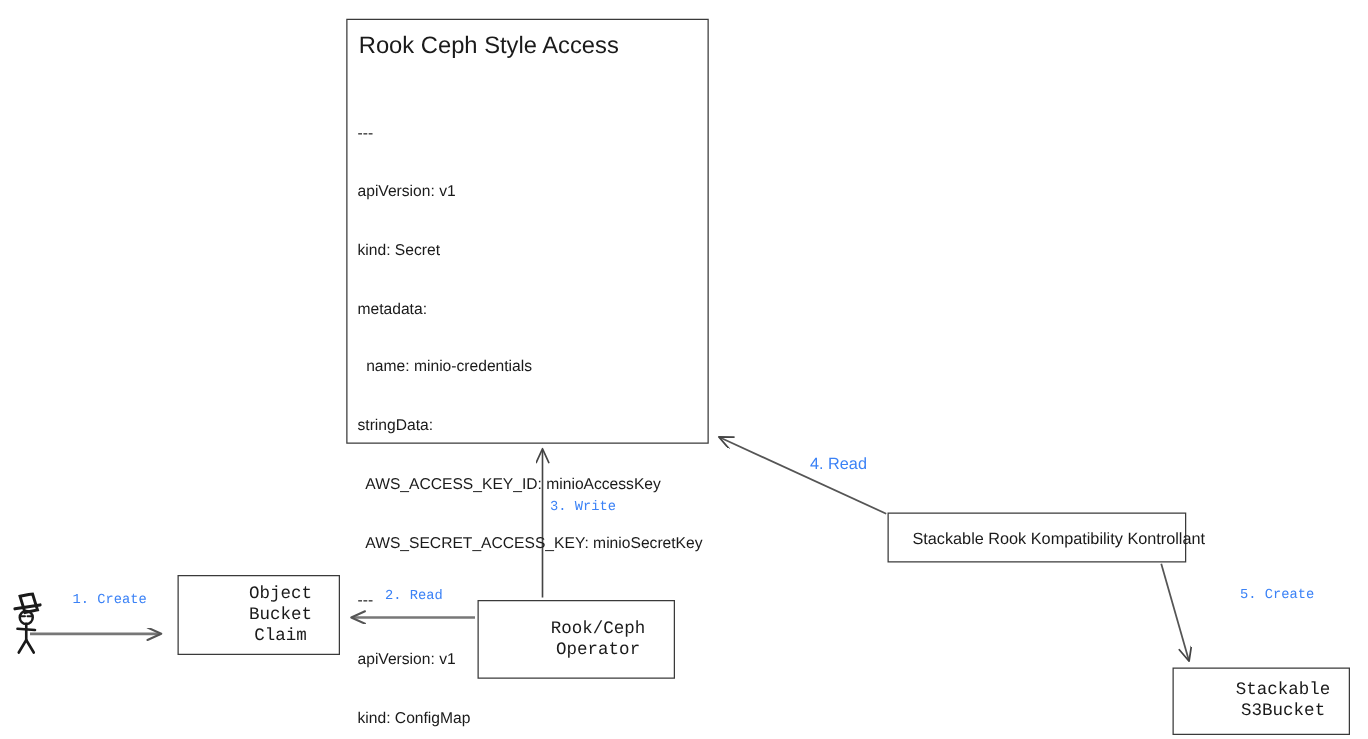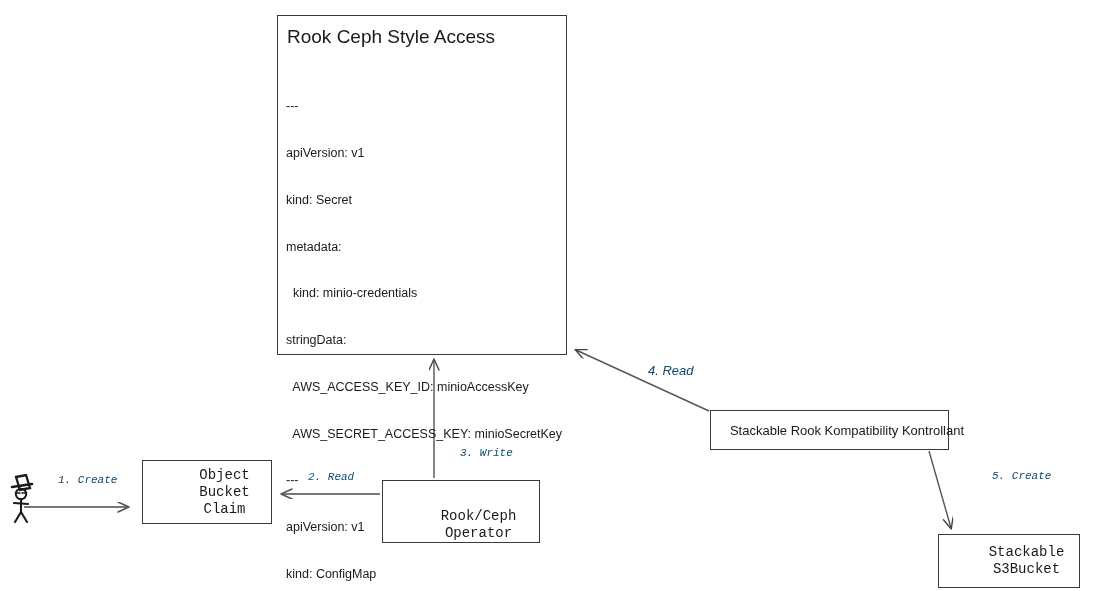--- a/index.html
+++ b/index.html
@@ -198,7 +198,7 @@
       <span class="yaml-line">apiVersion: v1</span>
       <span class="yaml-line">kind: Secret</span>
       <span class="yaml-line">metadata:</span>
-      <span class="yaml-line">  kind: minio-credentials</span>
+      <span class="yaml-line">  name: minio-credentials</span>
       <span class="yaml-line">stringData:</span>
       <span class="yaml-line">  AWS_ACCESS_KEY_ID: minioAccessKey</span>
       <span class="yaml-line">  AWS_SECRET_ACCESS_KEY: minioSecretKey</span>

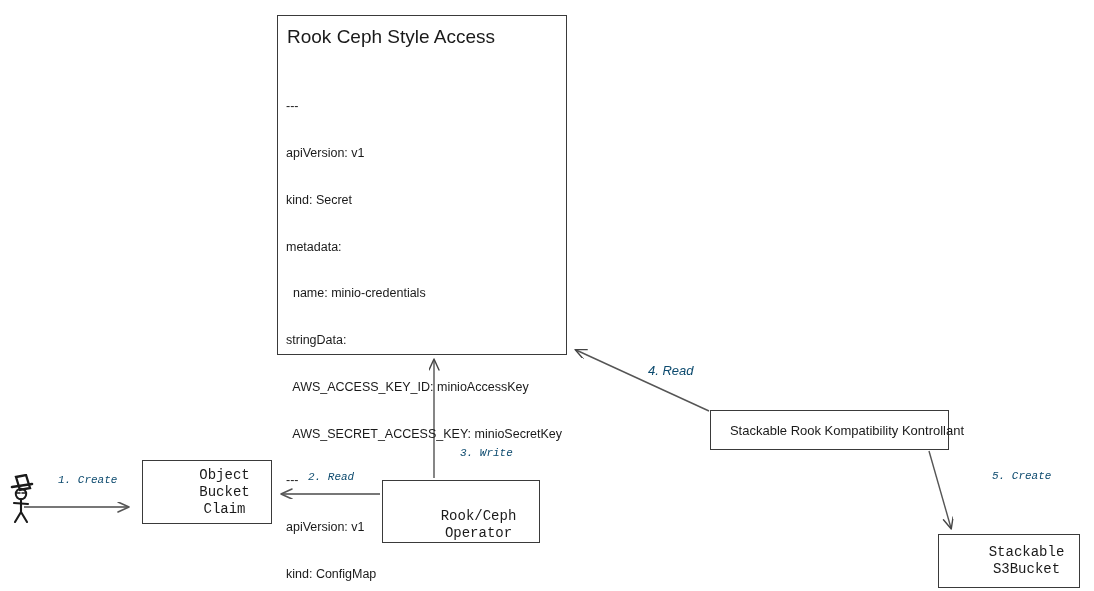--- a/index.html
+++ b/index.html
@@ -110,9 +110,8 @@
   
   .edge-label {
     position: absolute;
-    color: #0c4a6e;
+    color: #3b82f6;
     white-space: nowrap;
-    font-style: italic;
   }
   .lbl-mono {
     font-family: "Liberation Mono", monospace;

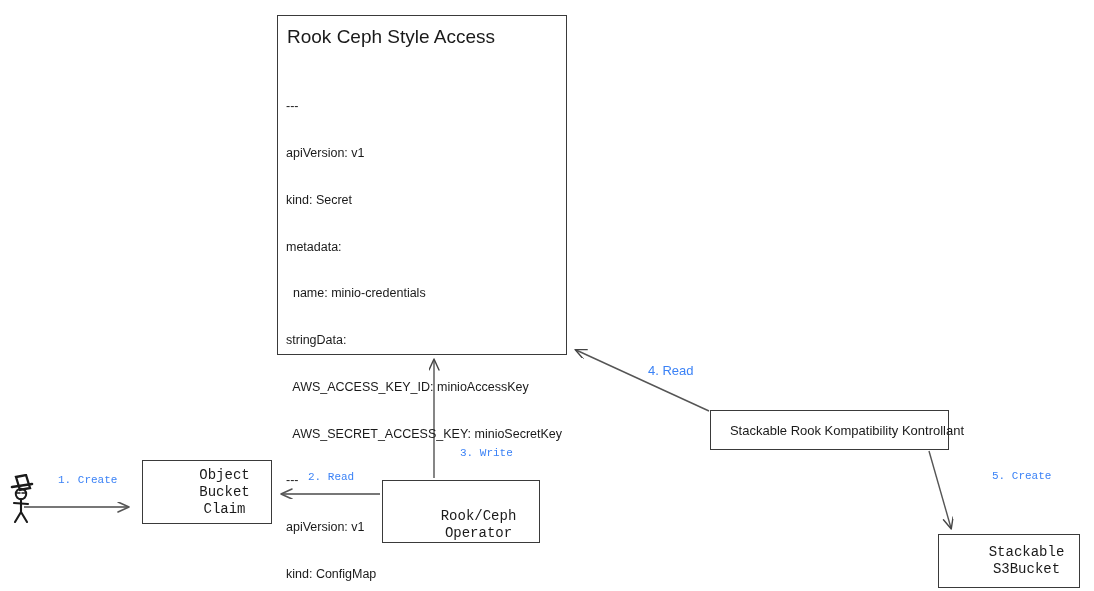--- a/index.html
+++ b/index.html
@@ -123,7 +123,7 @@
   }
   #label-create1 { left: 58px;  top: 474px; }
   #label-read2   { left: 308px; top: 471px; }
-  #label-write3  { left: 460px; top: 400px; margin-top: 47px; }
+  #label-write3  { left: 440px; top: 400px; }
   #label-read4   { left: 648px; top: 363px; }
   #label-create5 { left: 957px; top: 470px; margin-left: 35px; }
 

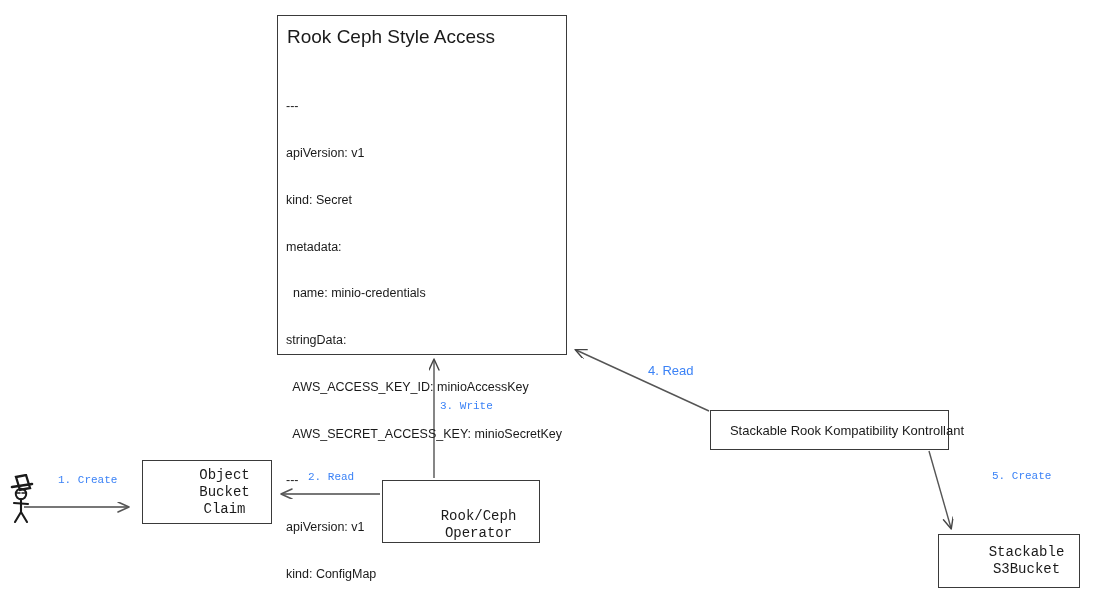--- a/index.html
+++ b/index.html
@@ -84,7 +84,6 @@
     top: 480px;
     width: 158px;
     height: 63px;
-    align-items: flex-end;
   }
   #s3bucket-node {
     left: 938px;

